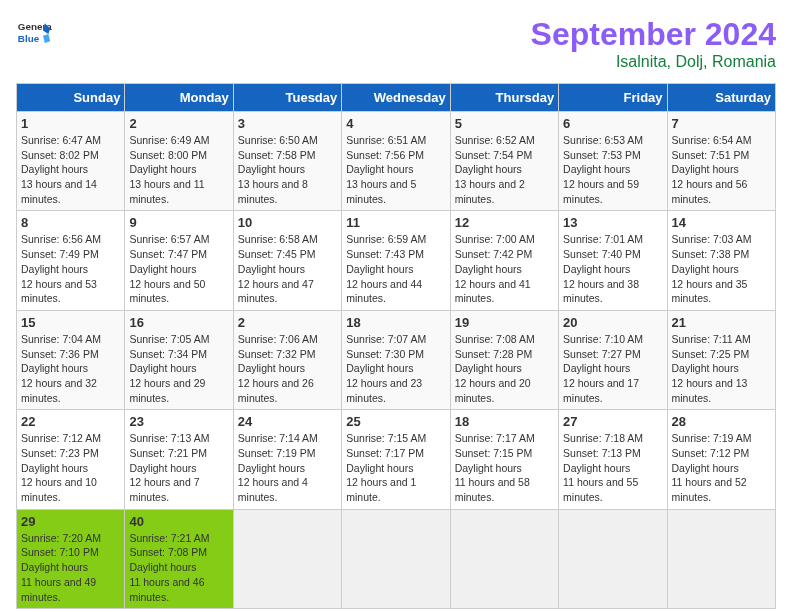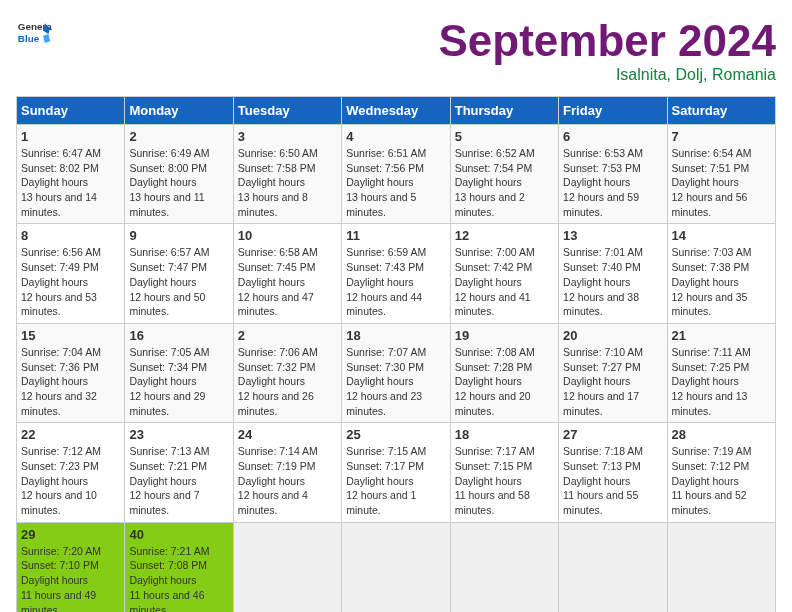--- a/index.html
+++ b/index.html
@@ -27,9 +27,9 @@
     }
     .title-block { text-align: right; }
     .month-title {
-      font-size: 44px;
+      font-size: 32px;
       font-weight: bold;
-      color: #701a75;
+      color: #8b5cf6;
     }
     .subtitle {
       font-size: 16px;

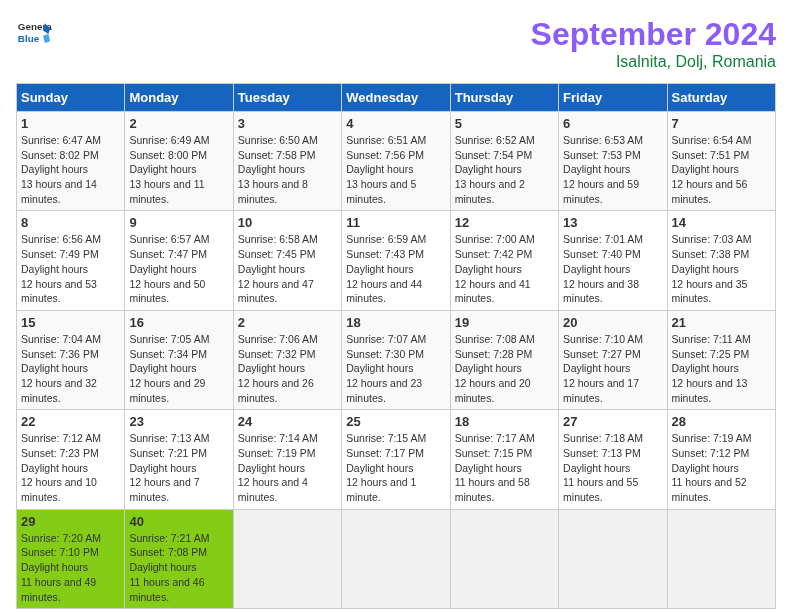--- a/index.html
+++ b/index.html
@@ -44,7 +44,7 @@
       background-color: #1565c0;
       color: #fff;
       padding: 6px 4px;
-      text-align: left;
+      text-align: right;
       font-size: 13px;
       font-weight: bold;
       border: 1px solid #ccc;

